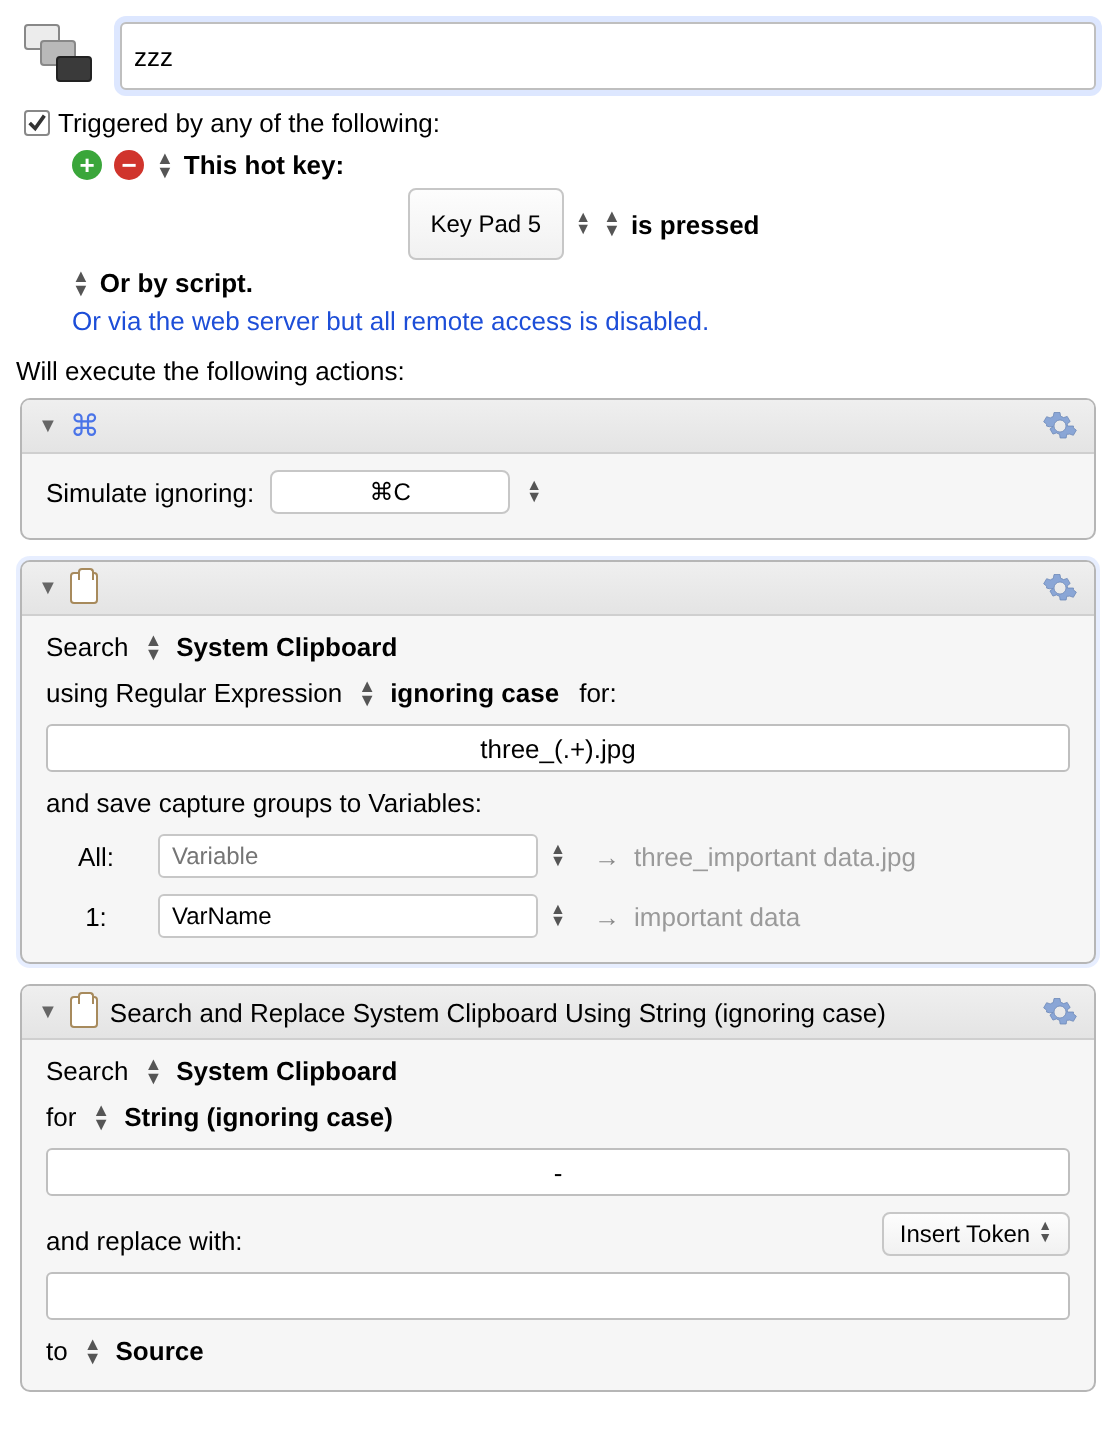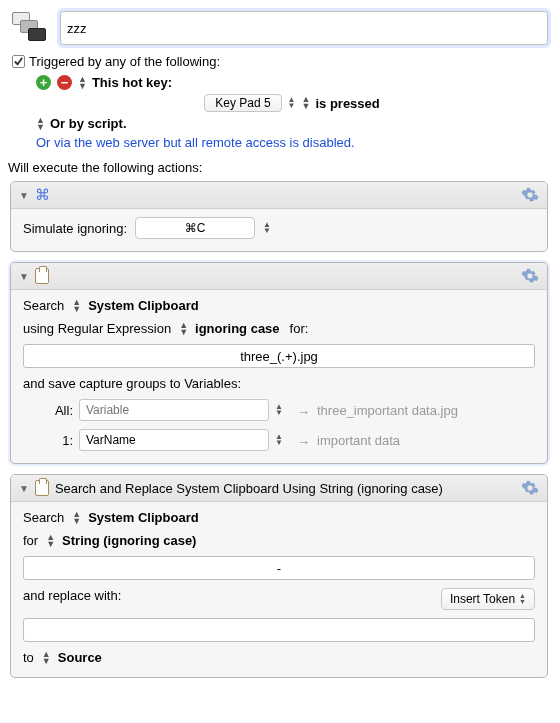--- a/index.html
+++ b/index.html
@@ -48,7 +48,7 @@
     display:flex; justify-content:center; gap:6px; margin:4px 0 4px 0;
   }
   .select-btn {
-    height:18px;
+    height:36px;
     border:1px solid #c7c7c7; border-radius:4px;
     background:linear-gradient(#fdfdfd,#f1f1f1);
     padding:0 10px;

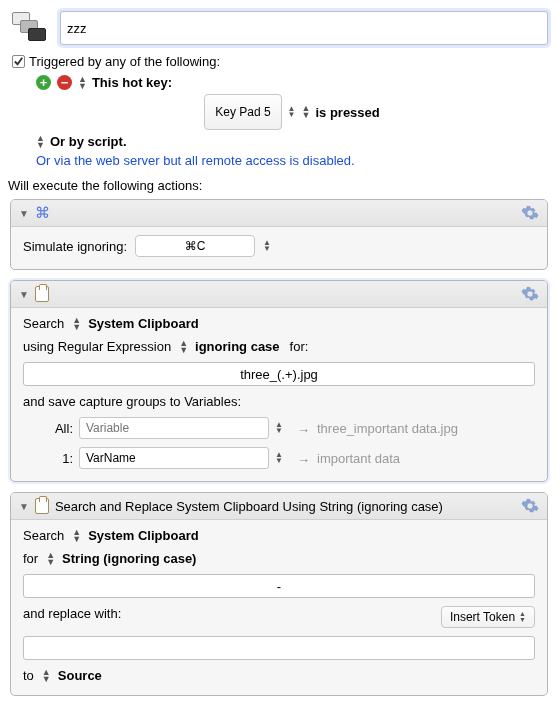--- a/index.html
+++ b/index.html
@@ -95,7 +95,7 @@
     padding:0 6px; font-size:13px; background:#fff; width:100%;text-align:center;
   }
   .var-row { display:grid; grid-template-columns:50px 190px 16px 14px auto; align-items:center; gap:6px;}
-  .var-row .lbl{ text-align:right; font-size:13px;}
+  .var-row .lbl{ text-align:center; font-size:13px;}
   .combo {
     height:22px; border:1px solid #c7c7c7; border-radius:3px; background:#fff;
     padding:0 6px; font-size:12px; width:100%;

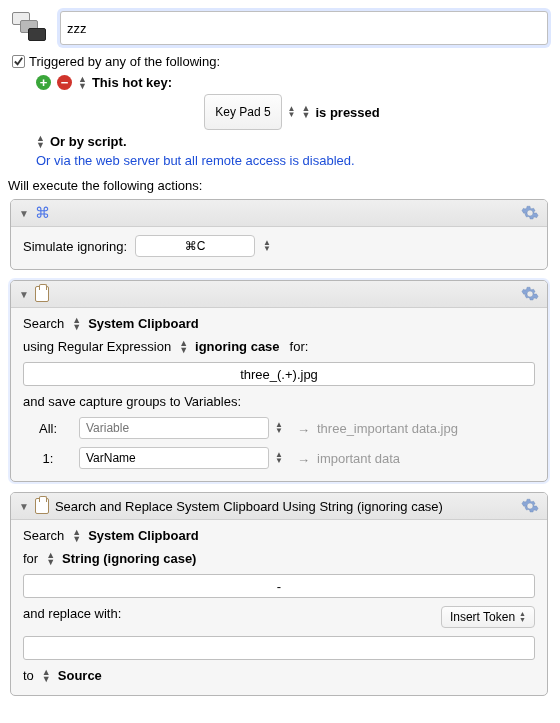--- a/index.html
+++ b/index.html
@@ -114,7 +114,7 @@
     background:linear-gradient(#fdfdfd,#f1f1f1);
     font-size:12px;
   }
-  .replace-row{display:flex;align-items:flex-start;gap:16px;}
+  .replace-row{display:flex;align-items:flex-end;gap:16px;}
 </style>
 </head>
 <body>

